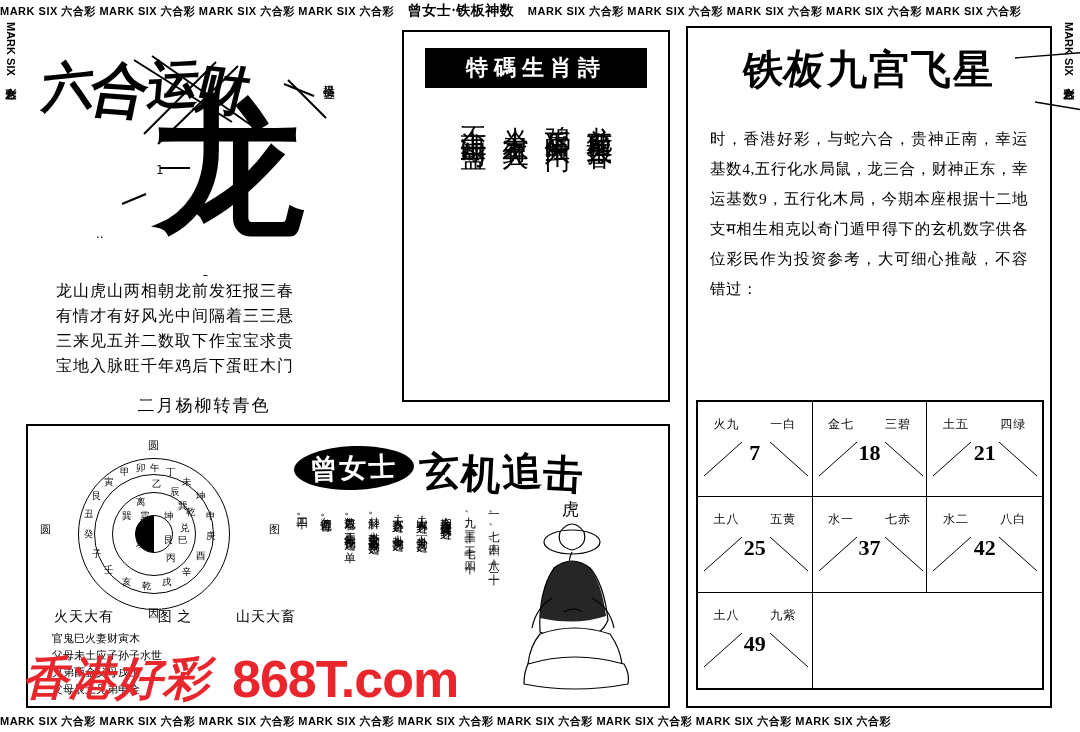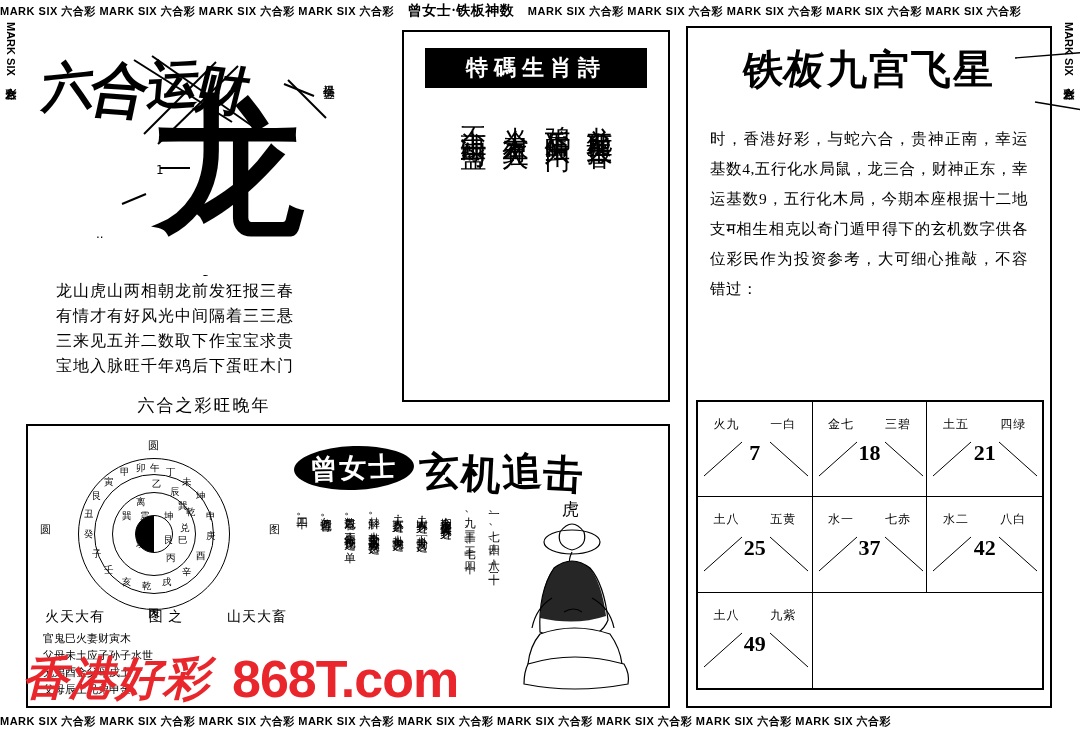--- a/index.html
+++ b/index.html
@@ -453,7 +453,7 @@
         <div>鸡后下蛋旺木门</div>
       </div>
     </div>
-    <div class="tl-foot">六合之彩旺晚年</div>
+    <div class="tl-foot">二月杨柳转青色</div>
   </div>
 
   <div class="panel bordered" id="poem">

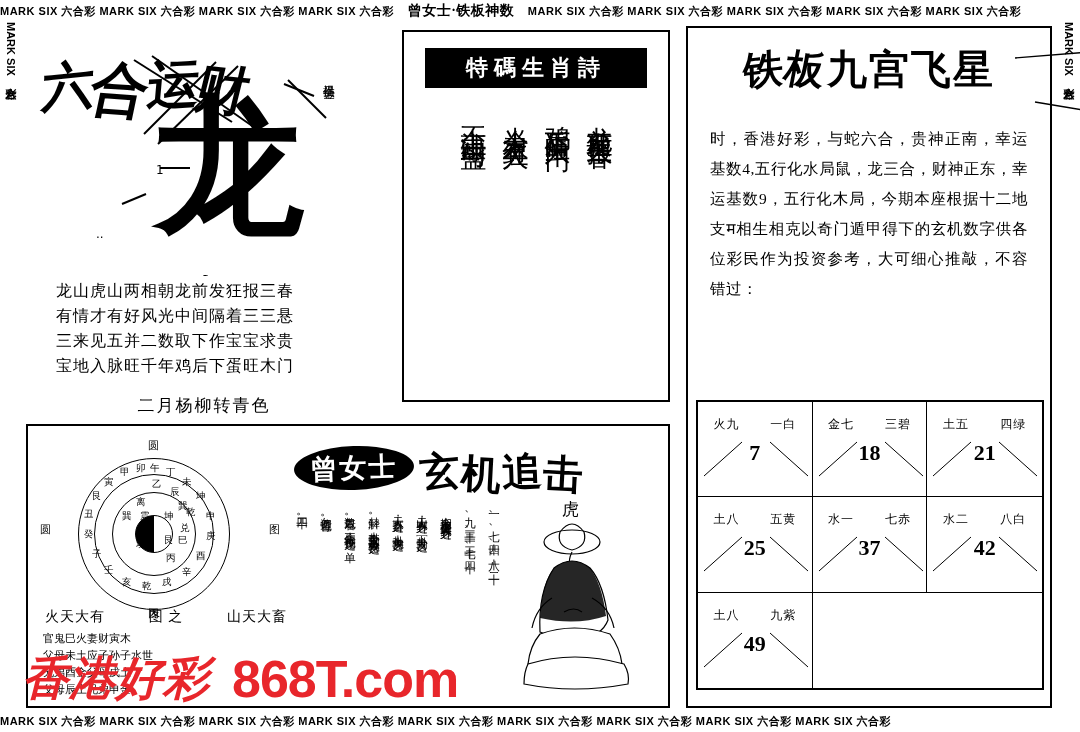--- a/index.html
+++ b/index.html
@@ -277,7 +277,7 @@
   }
   #bl-hex {
     position: absolute;
-    left: 13px; top: 182px;
+    left: 22px; top: 182px;
     width: 250px;
     font-size: 12px;
     line-height: 18px;

